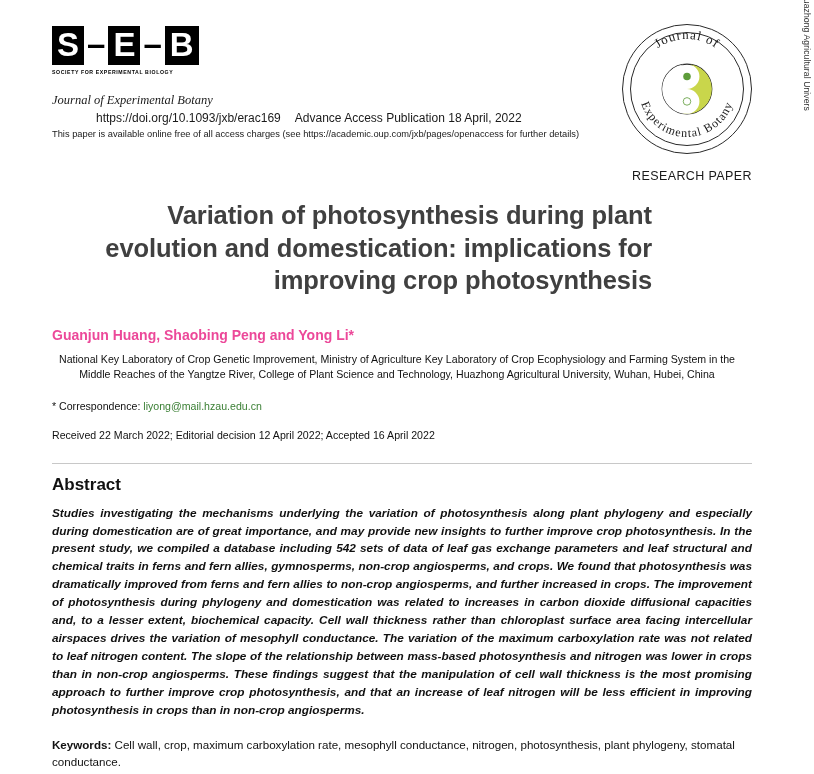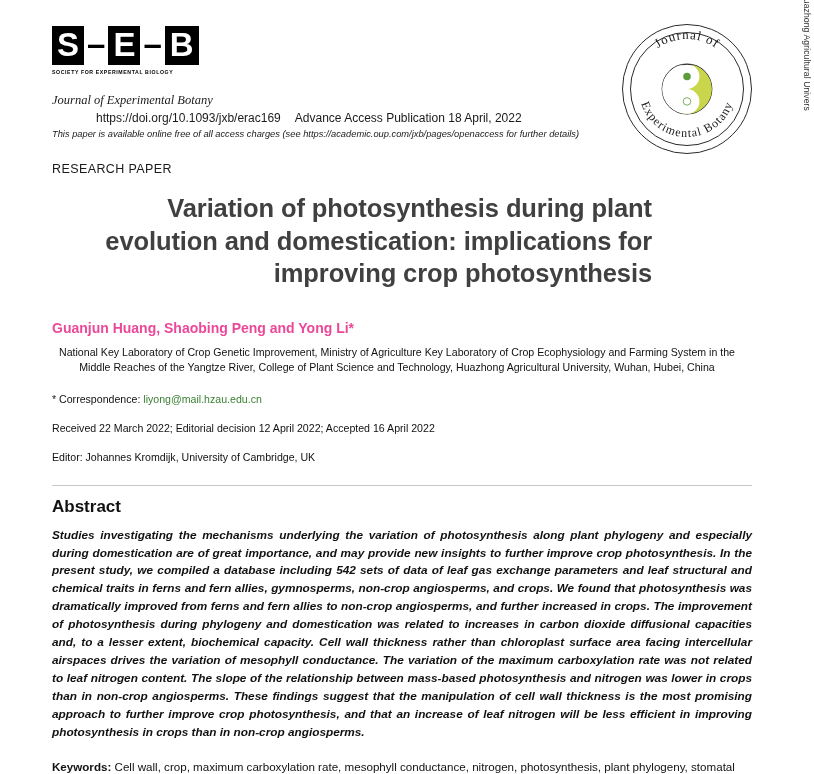--- a/index.html
+++ b/index.html
@@ -121,7 +121,6 @@
     margin-top: 4px;
     font-size: 9.3px;
     color: #1a1a1a;
-    font-style: italic;
   }
 
   .rp-label {

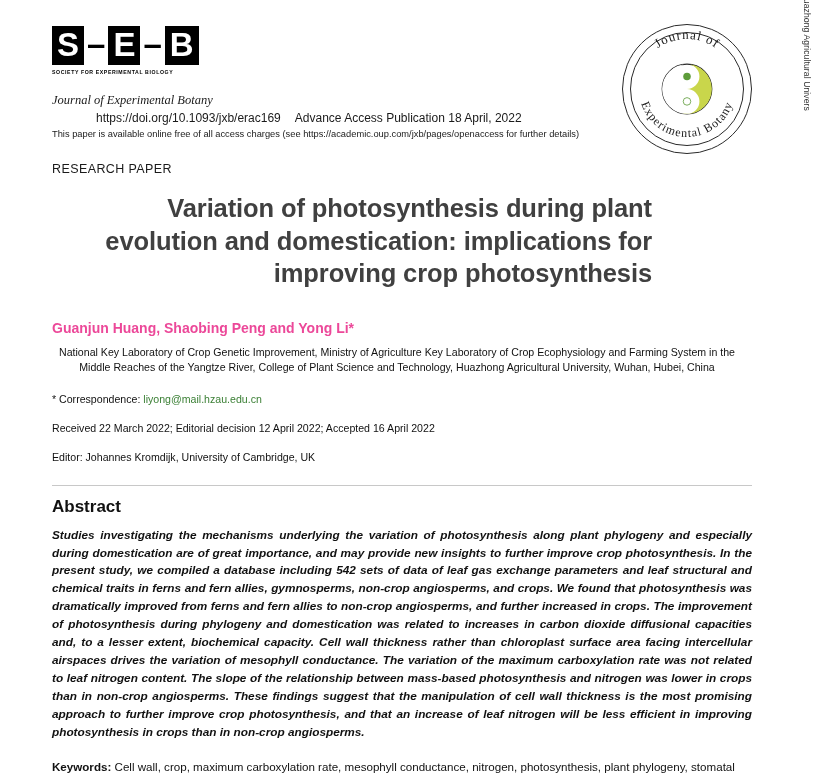--- a/index.html
+++ b/index.html
@@ -124,10 +124,11 @@
   }
 
   .rp-label {
-    margin-top: 23px;
+    margin-top: 30px;
     font-size: 12.5px;
     letter-spacing: 0.4px;
     color: #1a1a1a;
+    text-align: right;
   }
 
   .title {

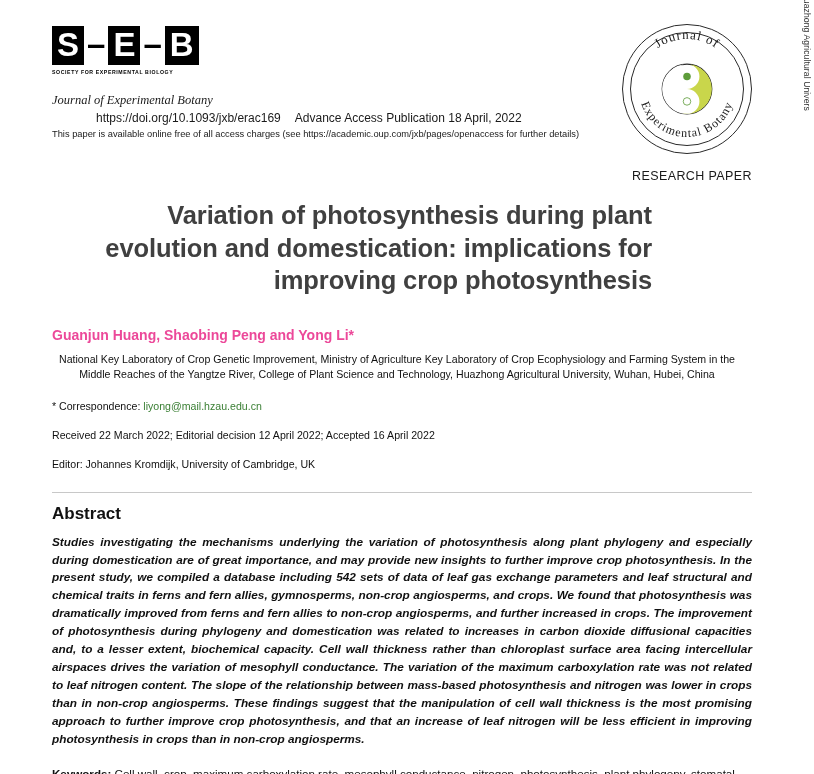--- a/index.html
+++ b/index.html
@@ -297,7 +297,6 @@
 
     <div class="dates">Received 22 March 2022; Editorial decision 12 April 2022; Accepted 16 April 2022</div>
 
-    <div class="editor">Editor: Johannes Kromdijk, University of Cambridge, UK</div>
 
     <div class="rule"></div>
 

